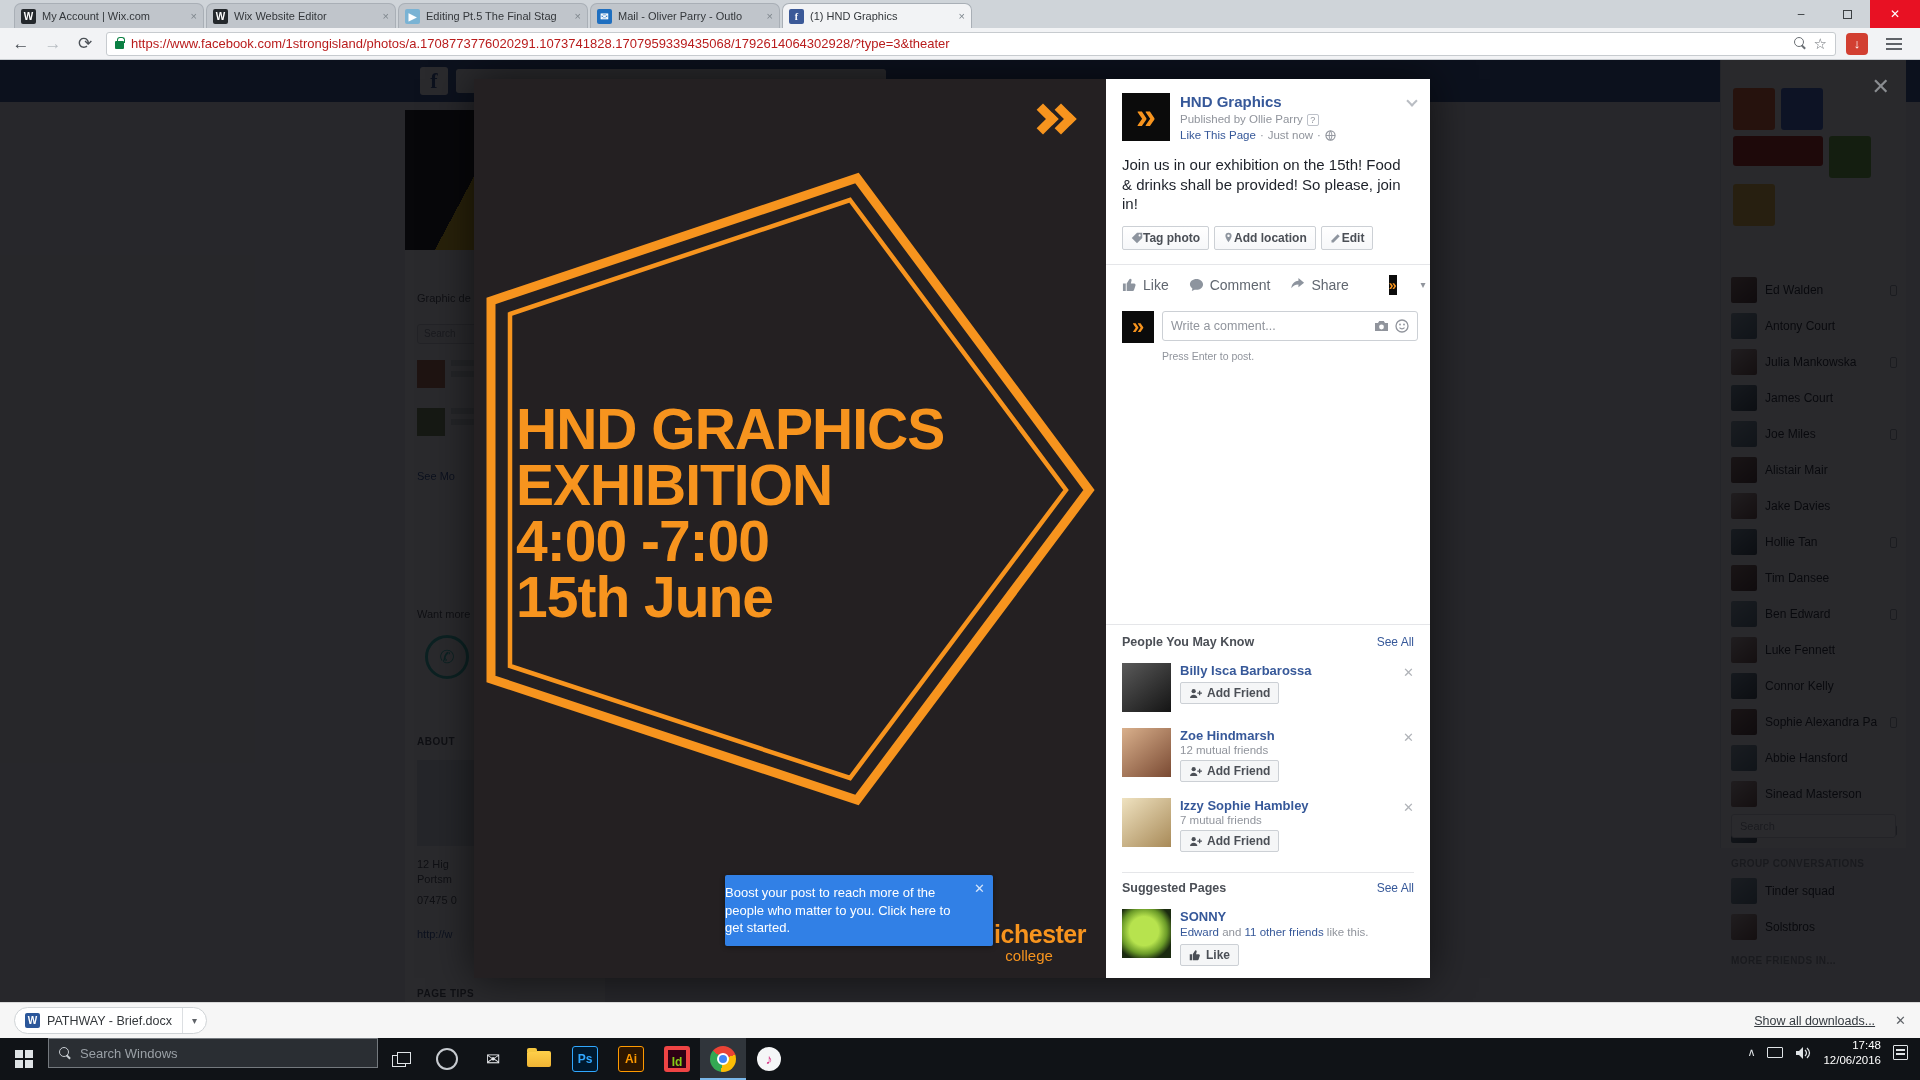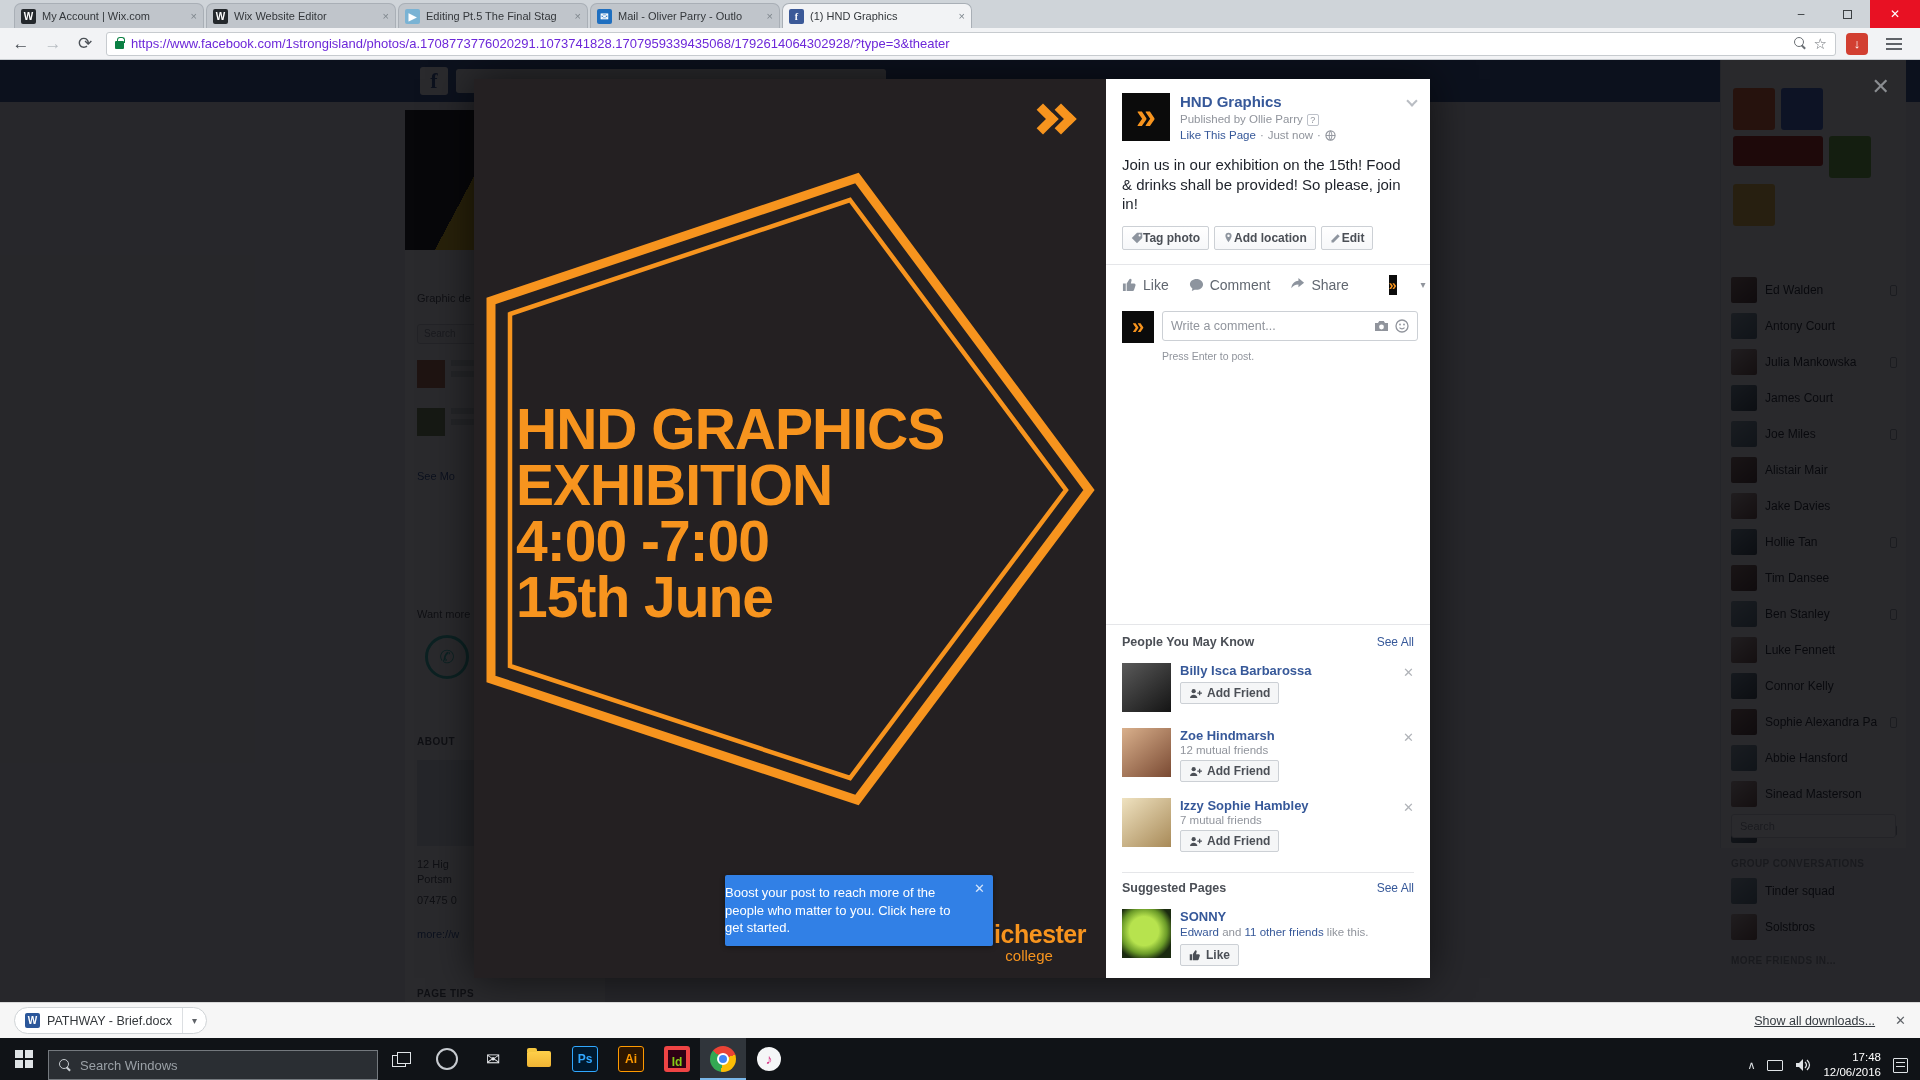--- a/index.html
+++ b/index.html
@@ -34,7 +34,7 @@
   .lock { width:9px; height:8px; background:#0b8043; border-radius:1px; position:relative; flex:none; margin-top:3px; }
   .lock::before { content:""; position:absolute; top:-4px; left:1.5px; width:6px; height:5px;
                   border:1.5px solid #0b8043; border-bottom:none; border-radius:3px 3px 0 0; }
-  .url { flex:1; font-size:13px; color:#6d28d9; white-space:nowrap; overflow:hidden; }
+  .url { flex:1; font-size:13px; color:#b91c1c; white-space:nowrap; overflow:hidden; }
   .ob-ic { flex:none; color:#6b7075; font-size:15px; line-height:1; }
   .mag { width:13px; height:13px; position:relative; flex:none; }
   .mag::before { content:""; position:absolute; width:8px; height:8px; border:1.7px solid #6b7075; border-radius:50%; }

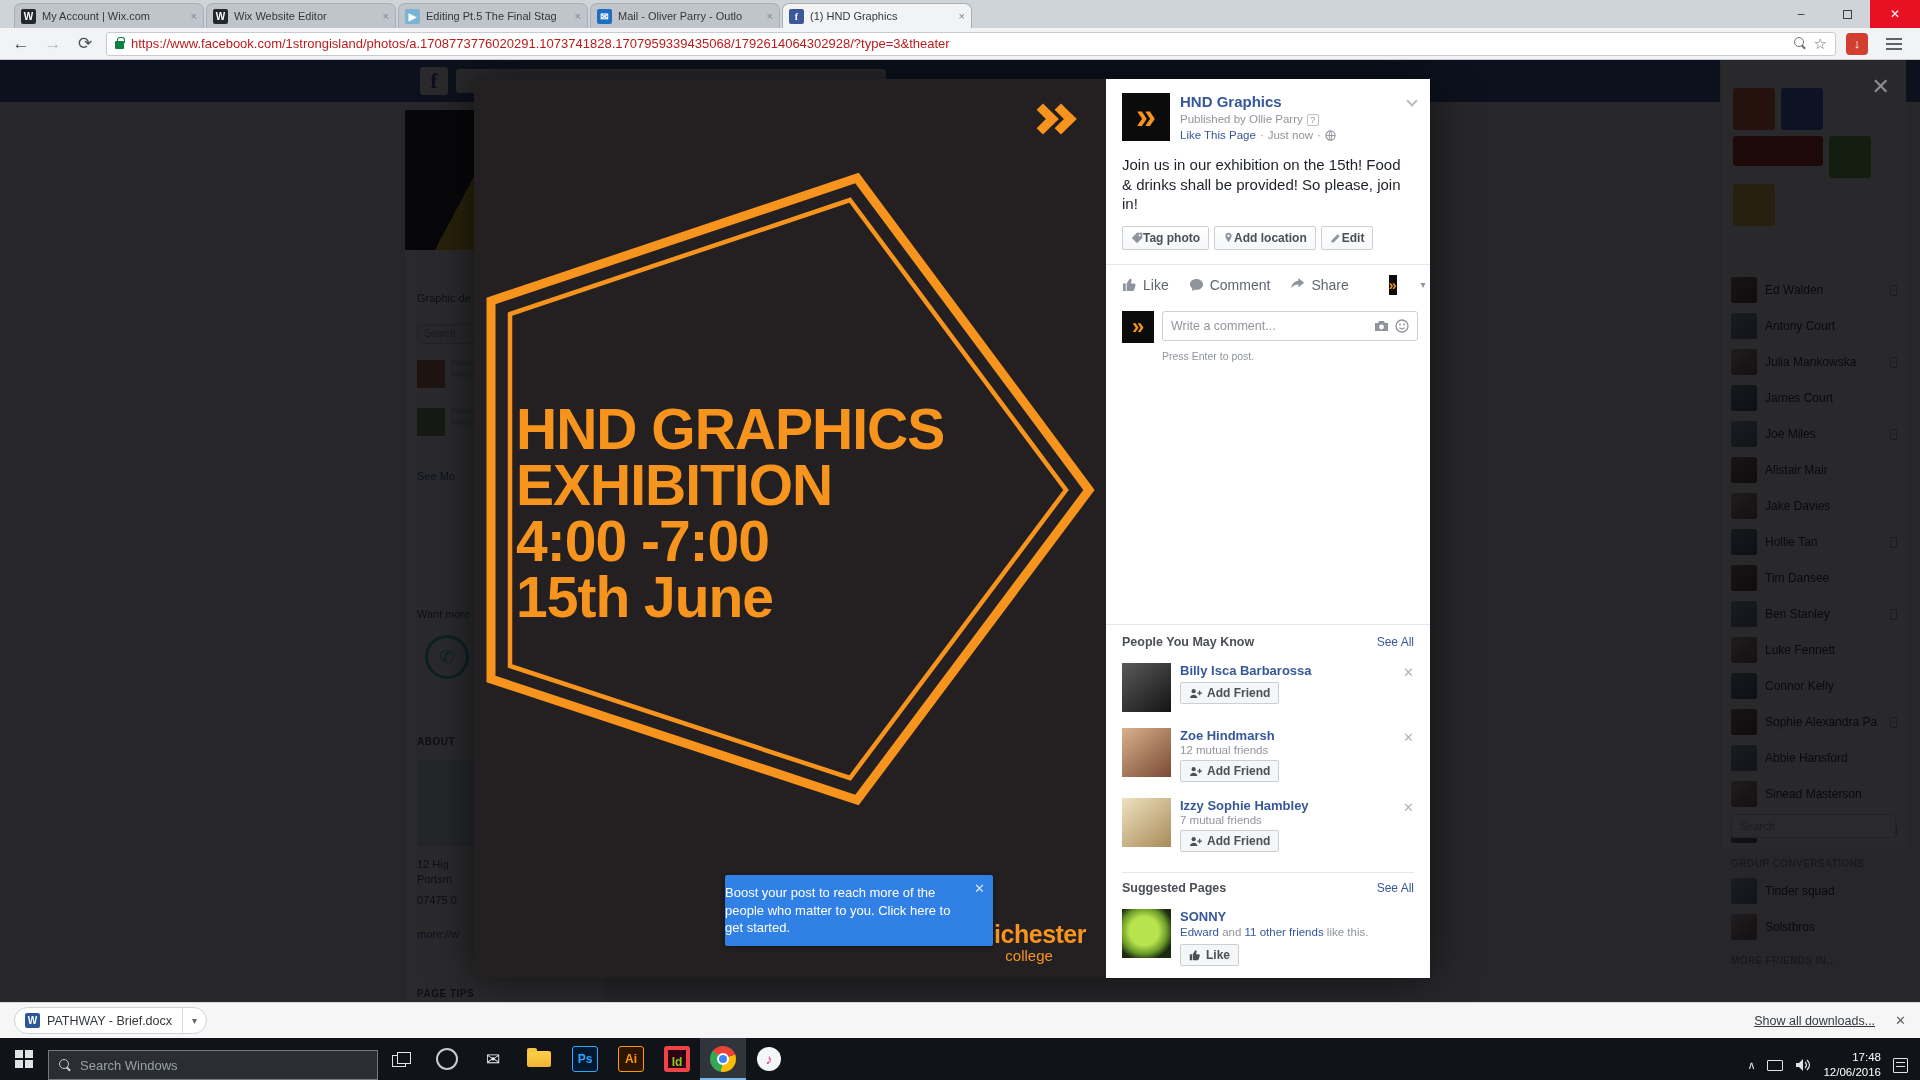--- a/index.html
+++ b/index.html
@@ -353,7 +353,7 @@
           </div>
         <div class="fr">
             <span class="fr-av c1"></span>
-            <span class="fr-name">Ben Stanley</span>
+            <span class="fr-name">Ben Edward</span>
             <span class="mob"></span>
           </div>
         <div class="fr">

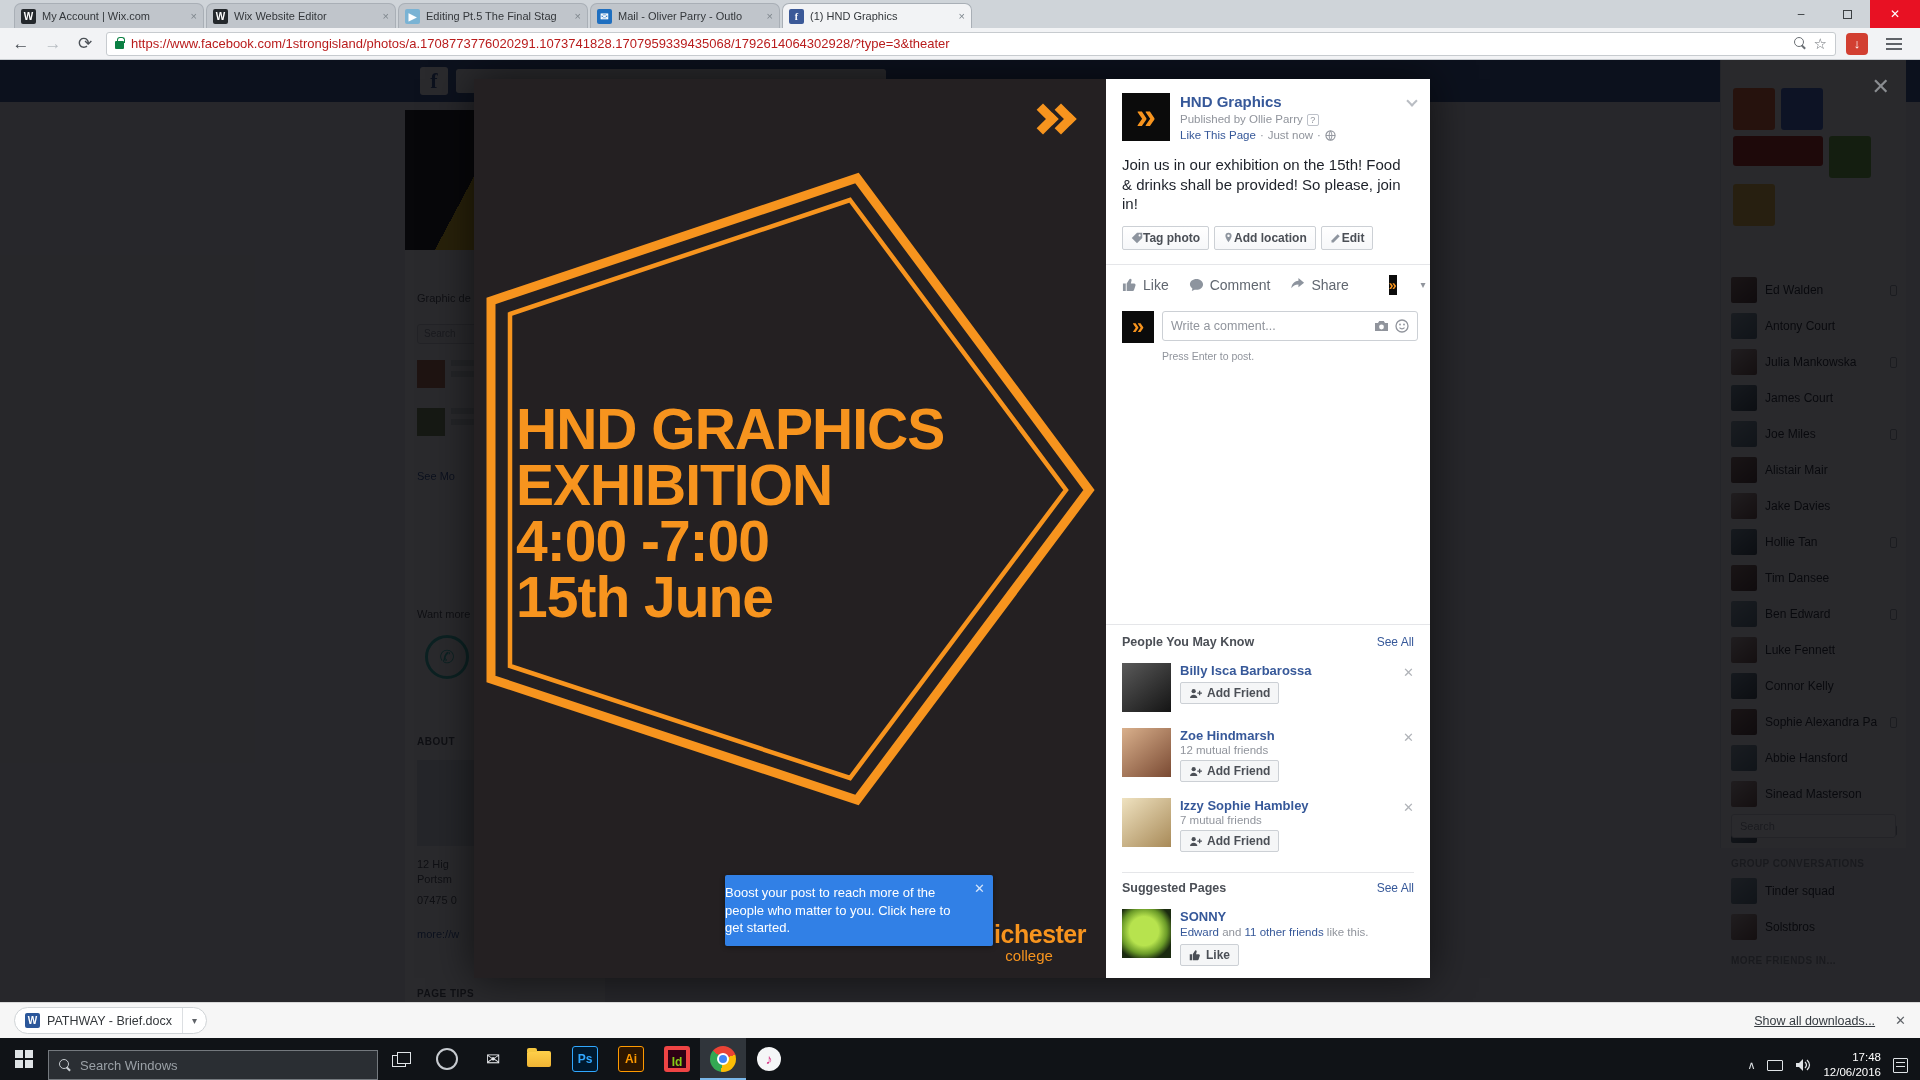--- a/index.html
+++ b/index.html
@@ -298,7 +298,7 @@
       <div class="lf" style="top:748px">12 Hig</div>
       <div class="lf" style="top:763px">Portsm</div>
       <div class="lf" style="top:784px">07475 0</div>
-      <div class="lf lf-link" style="top:818px">more://w</div>
+      <div class="lf lf-link" style="top:818px">http://w</div>
       <div class="lf lf-b" style="top:878px">PAGE TIPS</div>
     </div>
 

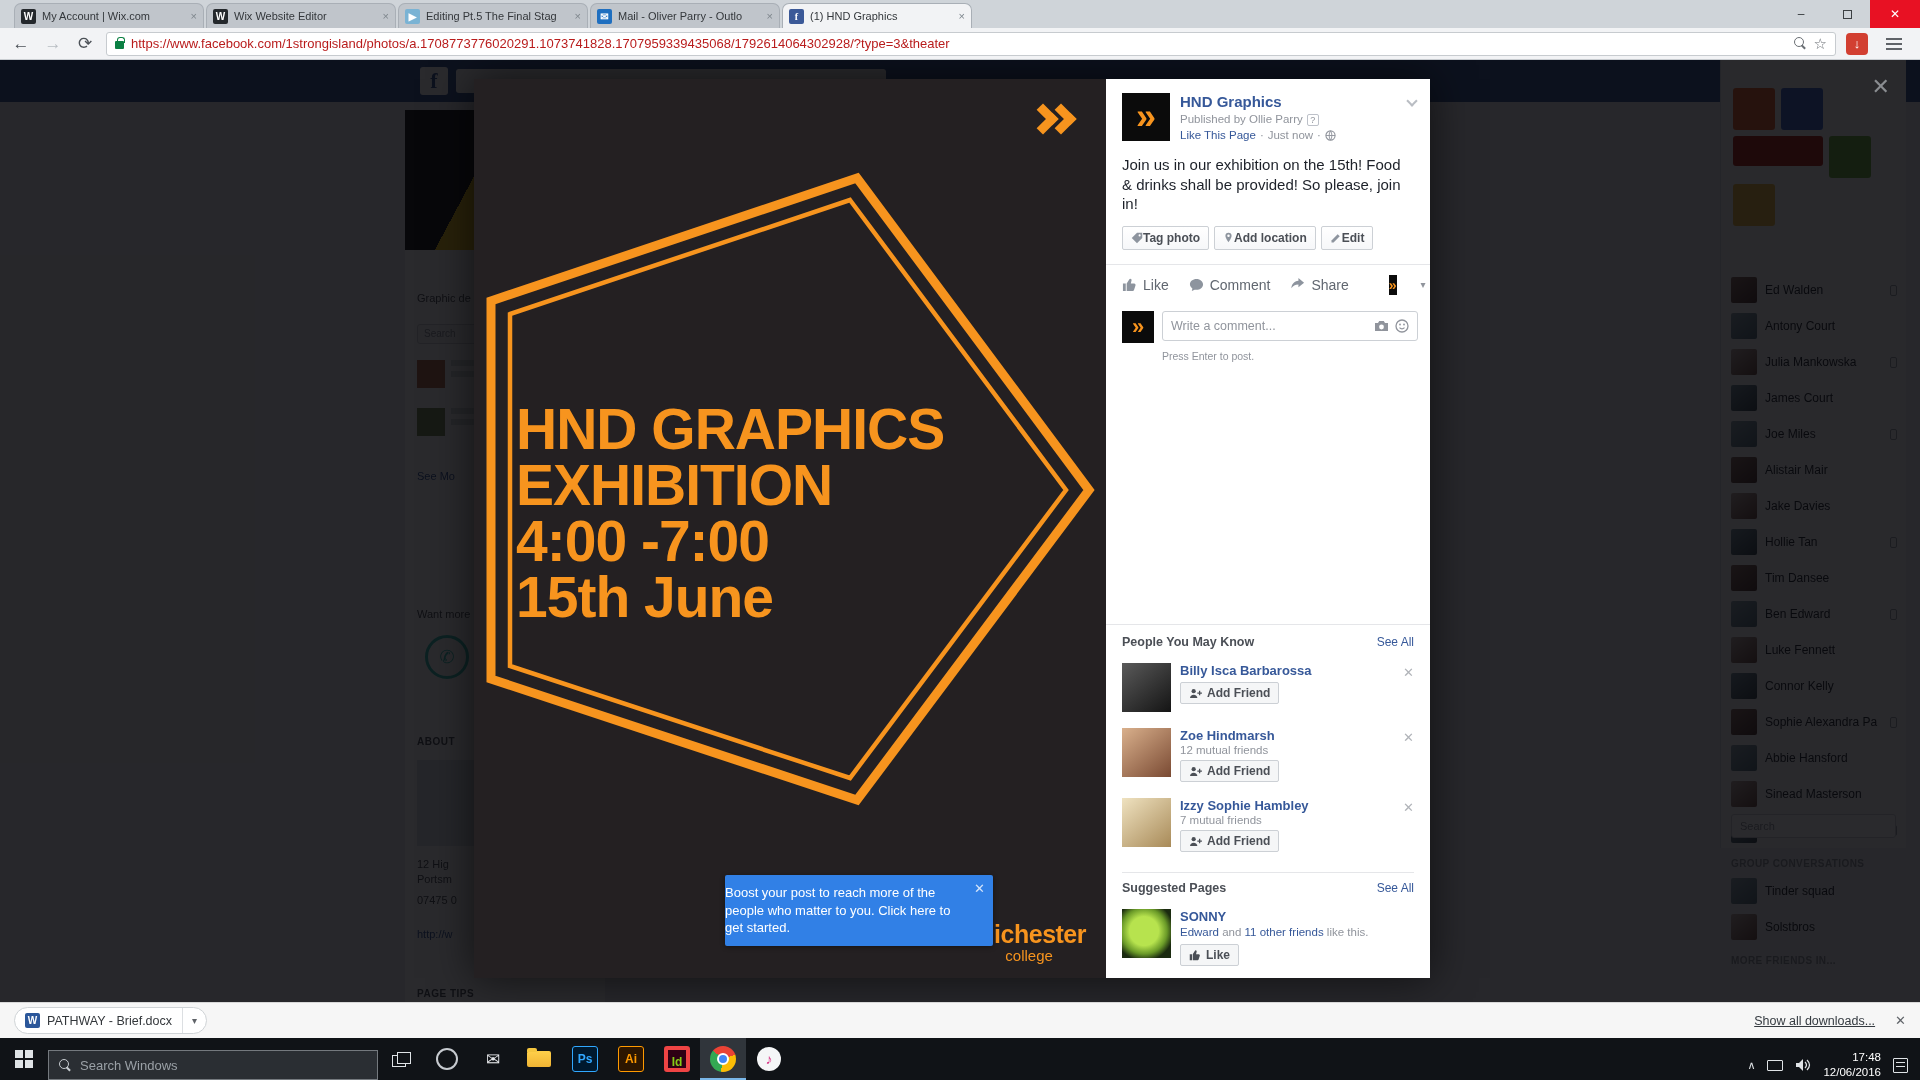--- a/index.html
+++ b/index.html
@@ -172,7 +172,7 @@
 
   
   .taskbar { position:absolute; top:1038px; left:0; width:1920px; height:42px; background:#101317;
-             display:flex; align-items:flex-end; }
+             display:flex; align-items:flex-start; }
   .start { width:48px; height:42px; display:flex; align-items:center; justify-content:center; }
   .win { display:grid; grid-template-columns:8px 8px; grid-gap:2px; }
   .win i { width:8px; height:8px; background:#dfe3e6; display:block; }

